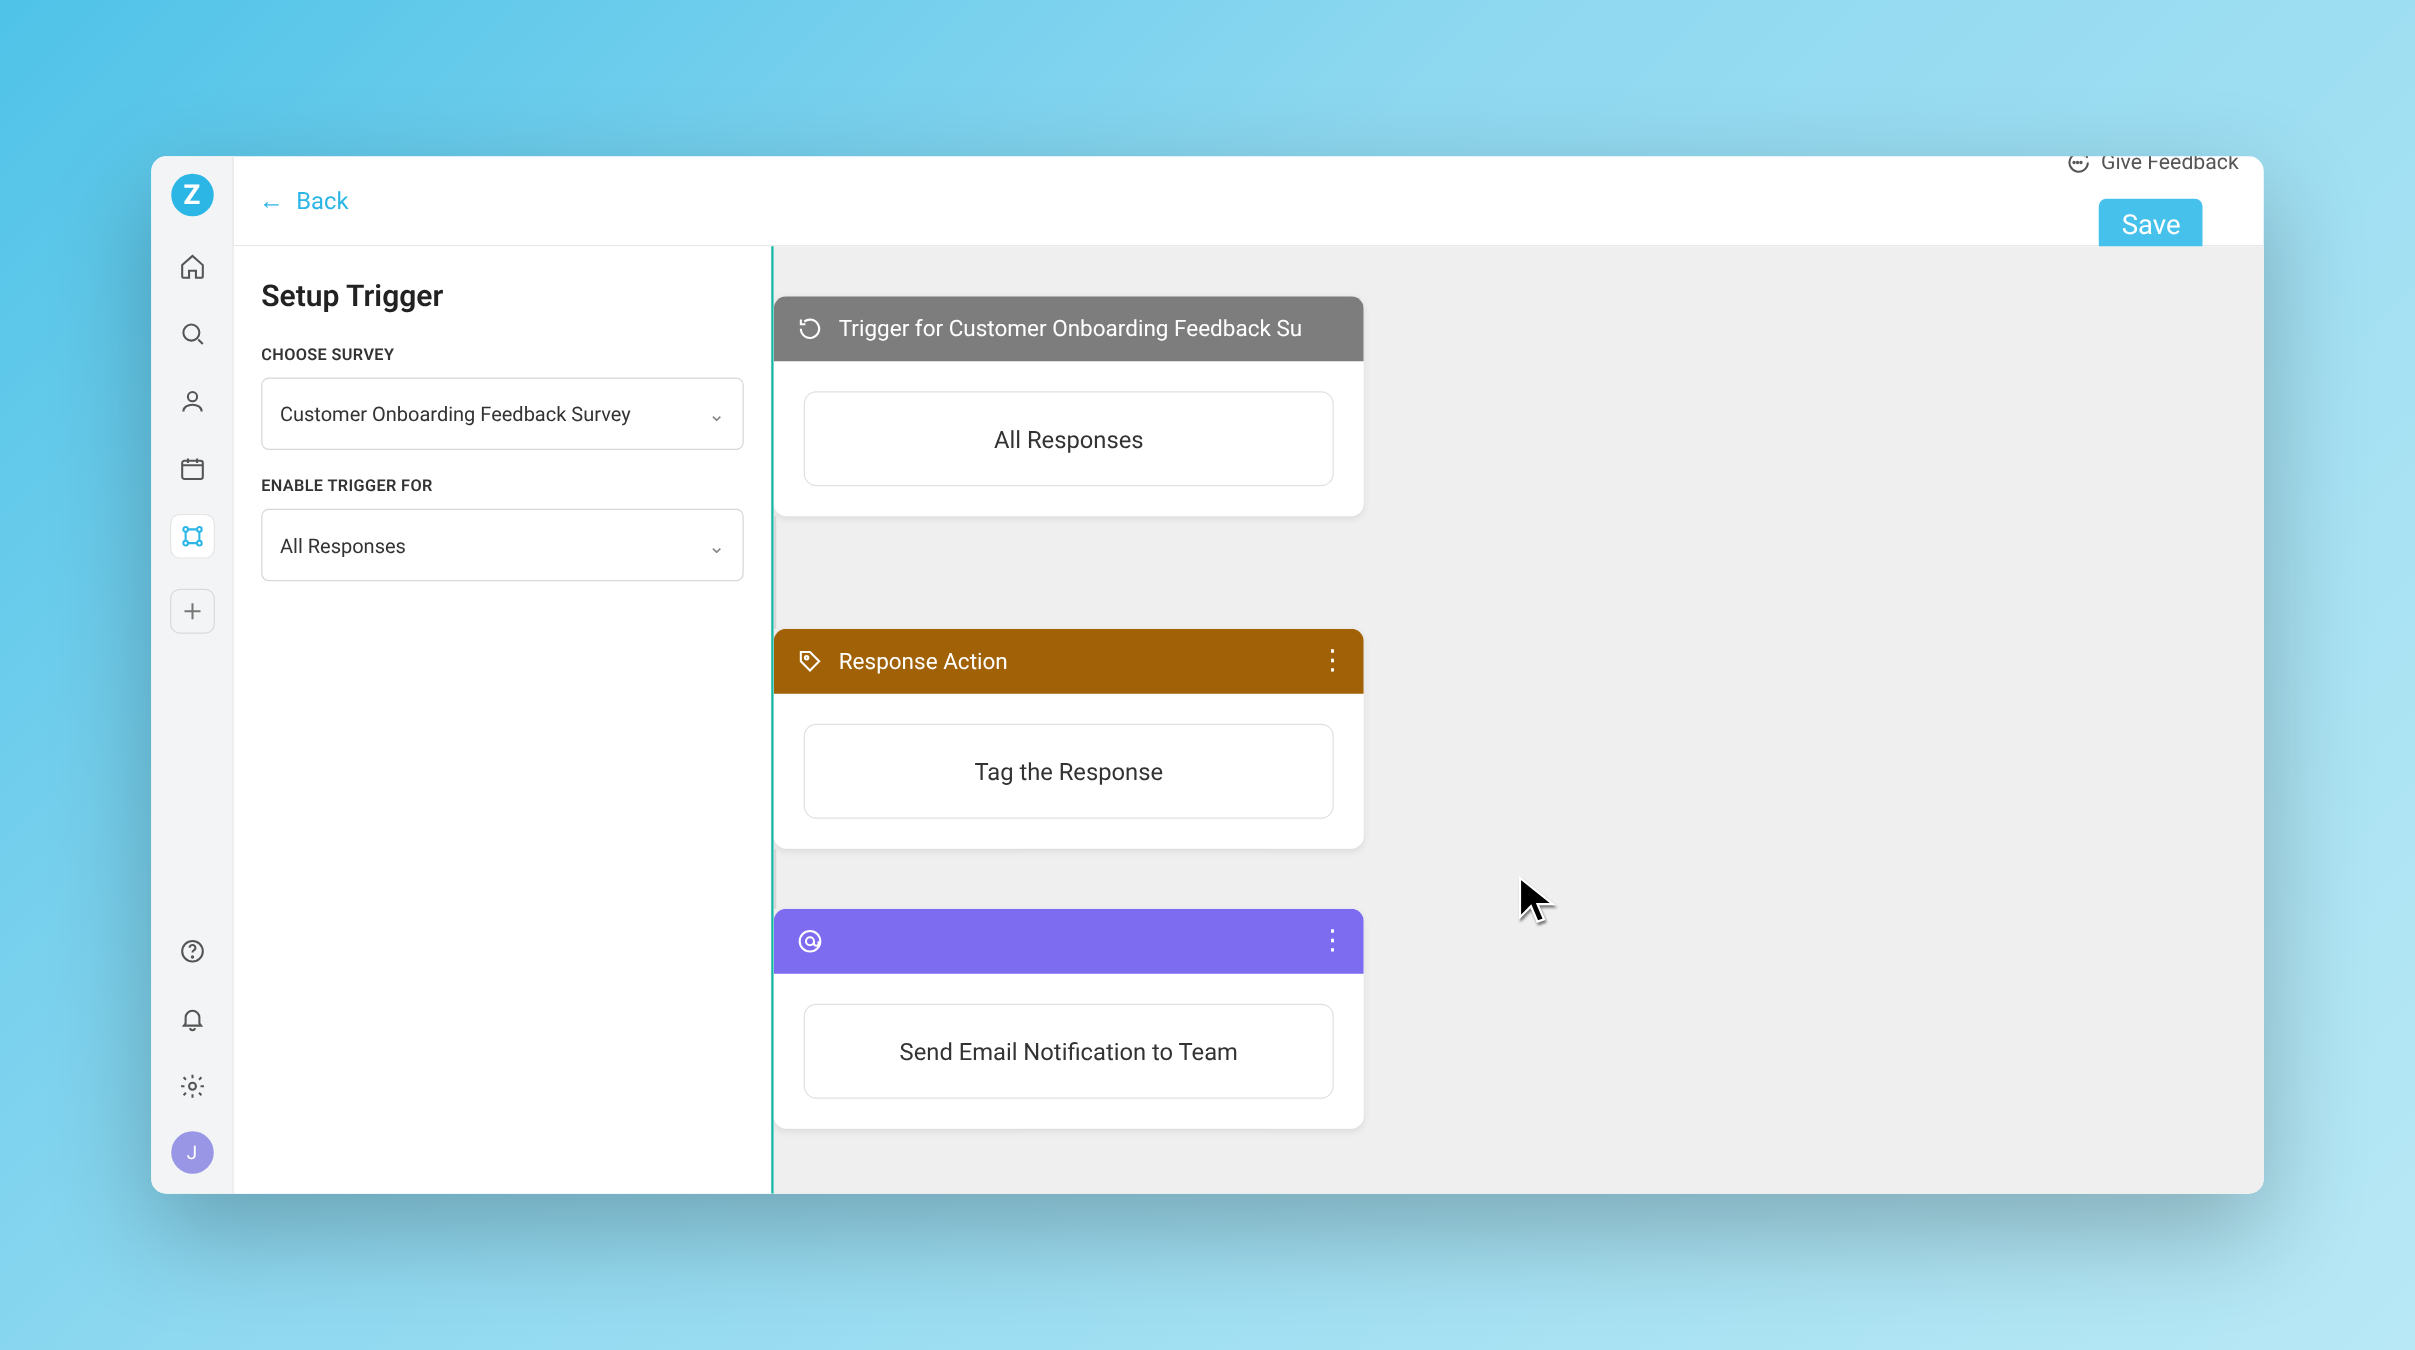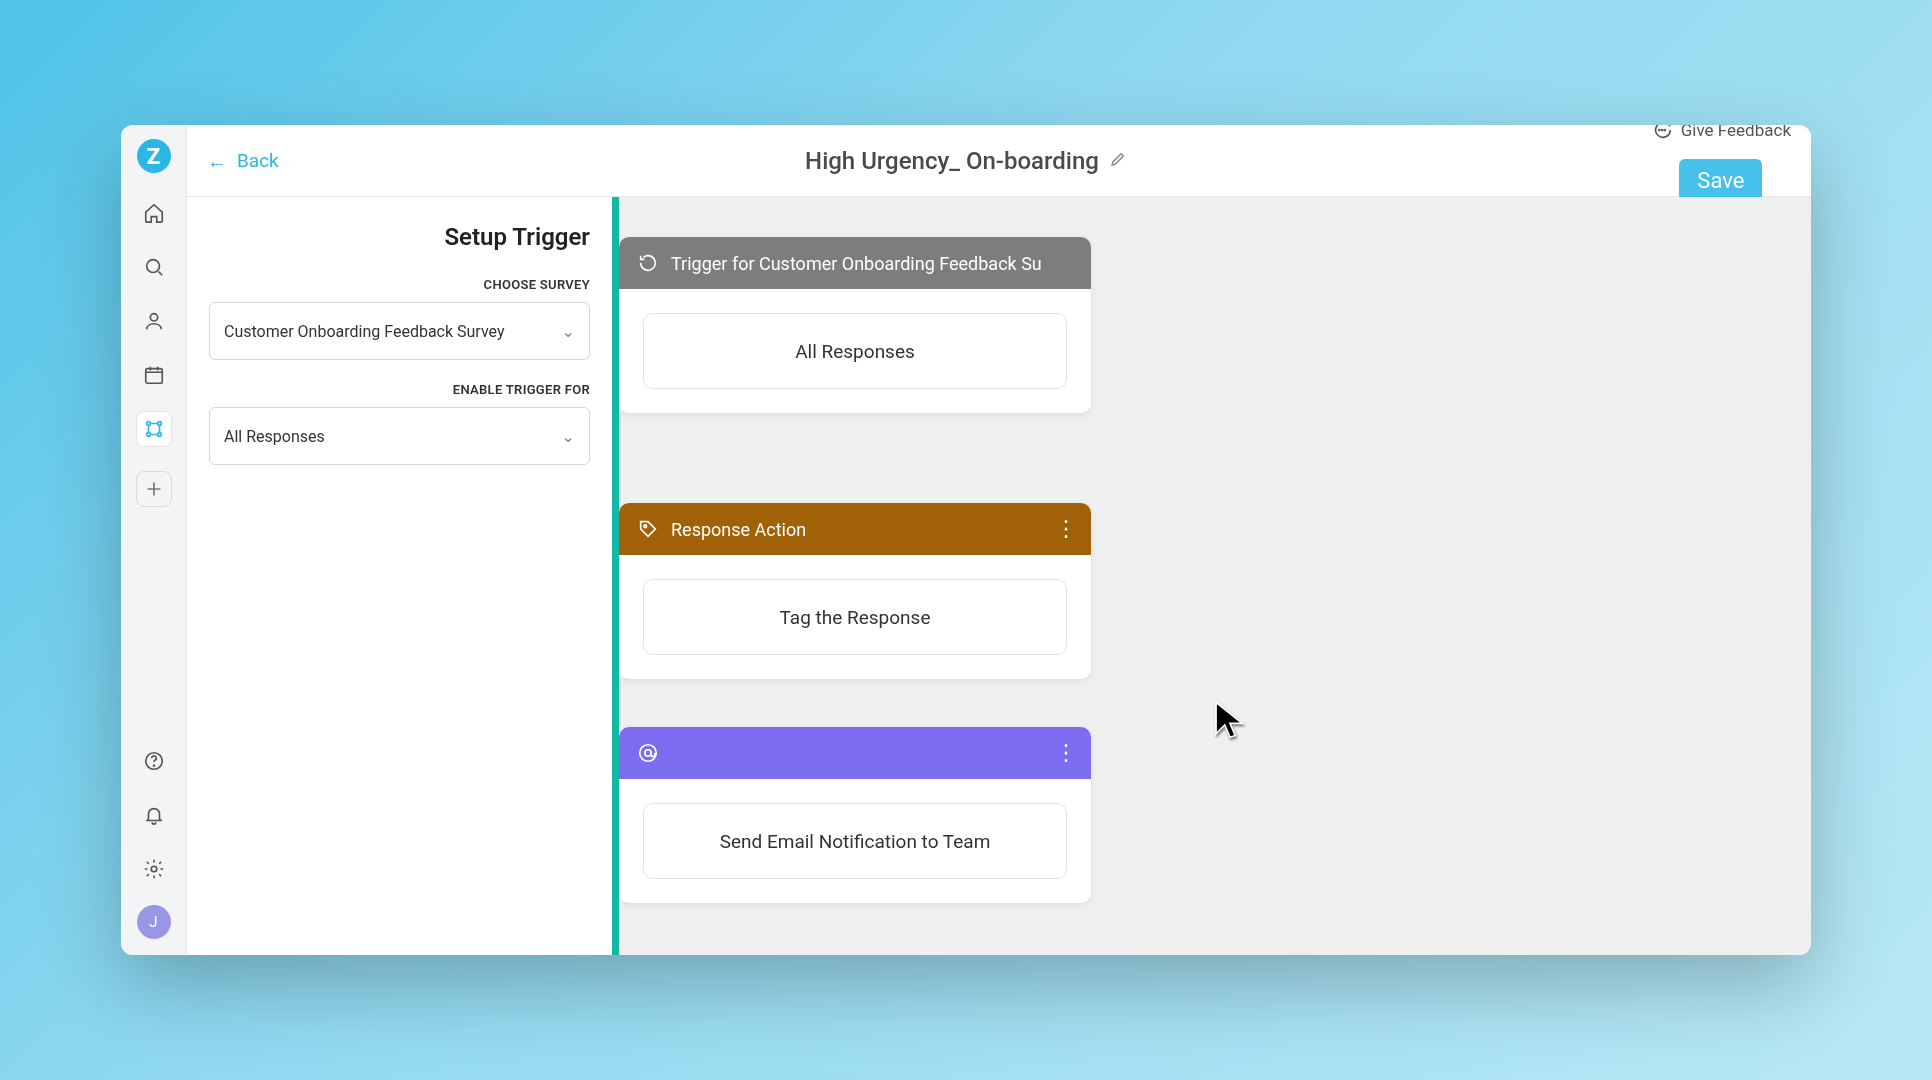--- a/index.html
+++ b/index.html
@@ -191,14 +191,6 @@
         <span class="back-arrow">←</span>
         <span>Back</span>
       </div>
-      <div class="title-wrap">
-        <span class="title">High Urgency_ On-boarding</span>
-        <span class="edit-icon">
-          <svg width="18" height="18" viewBox="0 0 24 24" fill="none" stroke="currentColor" stroke-width="2">
-              <path d="M4 20l4-1 11-11-3-3L5 16z"></path>
-            </svg>
-        </span>
-      </div>
       <div class="topbar-right">
         <div class="give-feedback">
           <svg viewBox="0 0 24 24">

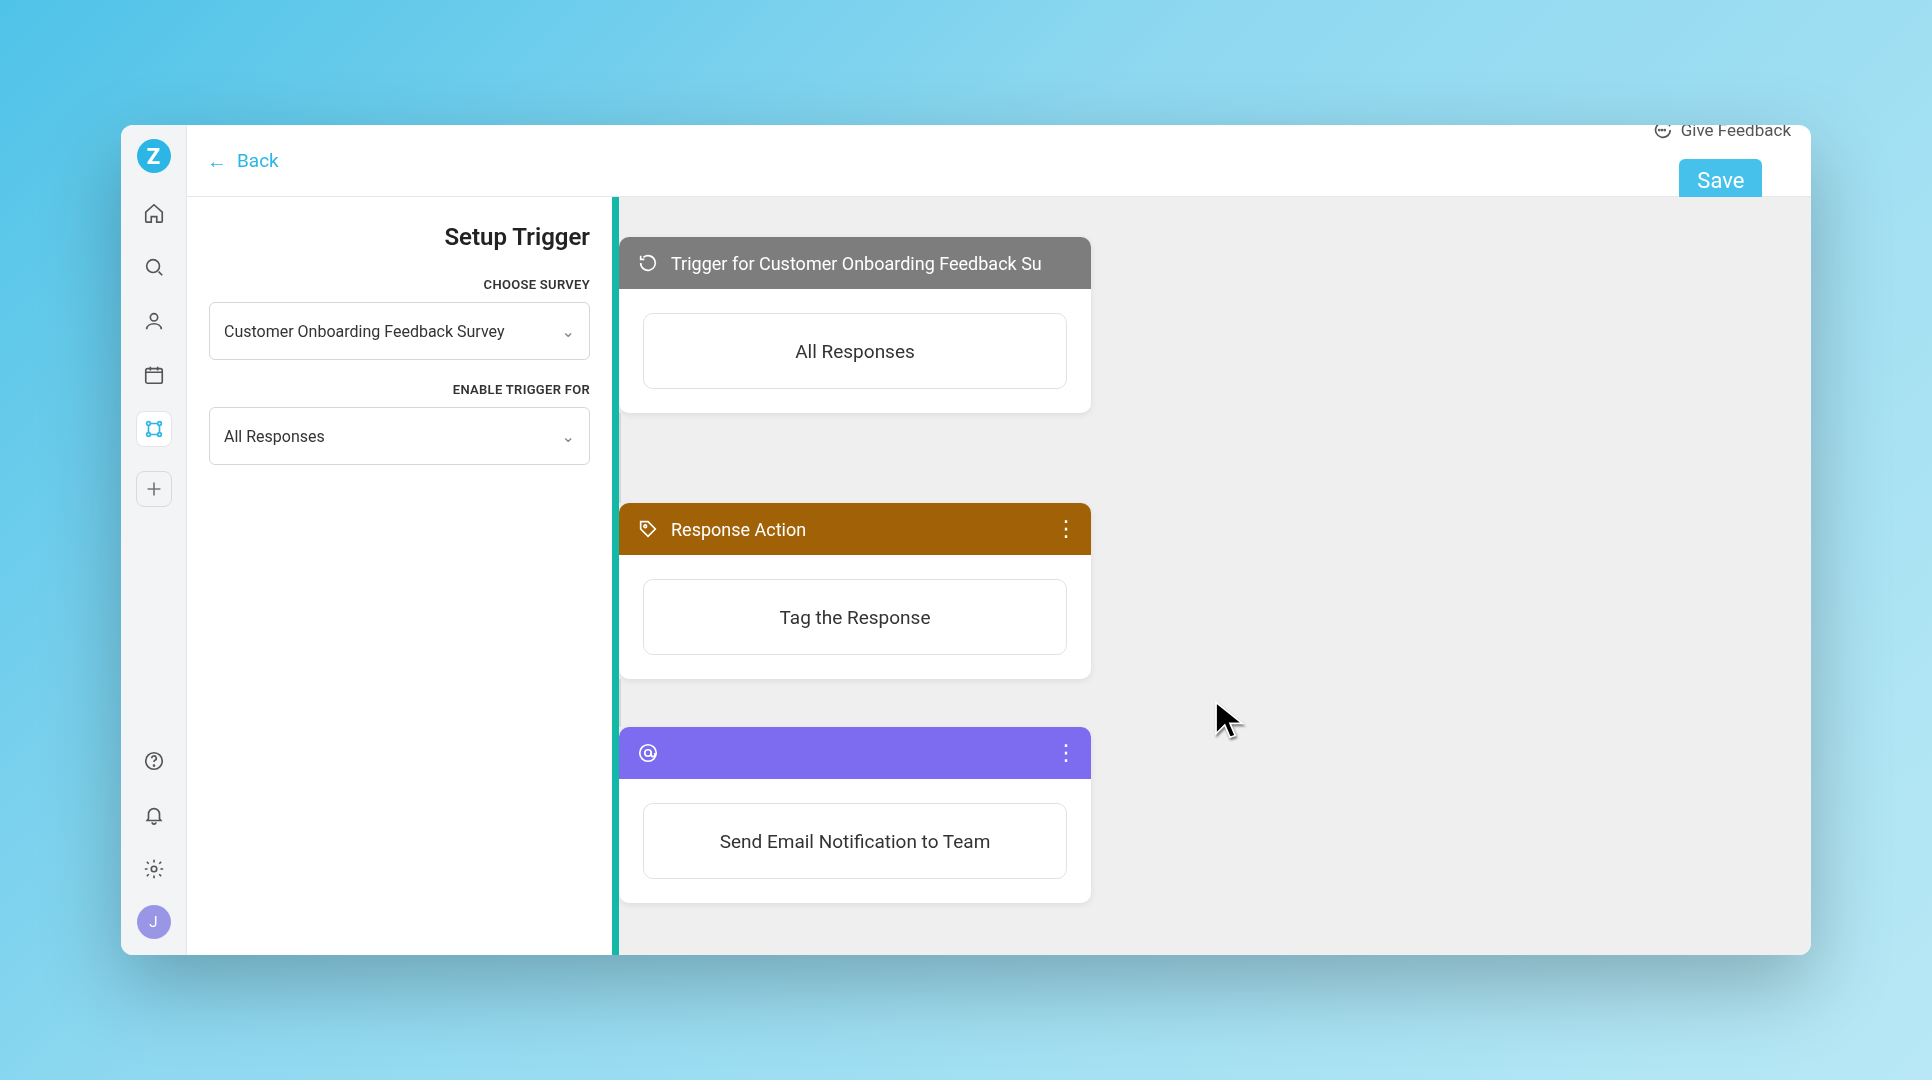--- a/index.html
+++ b/index.html
@@ -69,9 +69,8 @@
   
   .body { flex:1; display:flex; min-height:0; }
   .sidepanel {
-    width:432px; background:#fff; border-right:7px solid #14b8a6;
+    width:432px; background:#fff; border-right:2px solid #14b8a6;
     padding:26px 22px;
-    text-align:right;
   }
   .sidepanel h2 { font-size:24px; color:#222; font-weight:600; margin-bottom:26px;}
   .field-label { font-size:13px; letter-spacing:.3px; color:#333; font-weight:600; margin-bottom:10px; text-transform:uppercase;}

